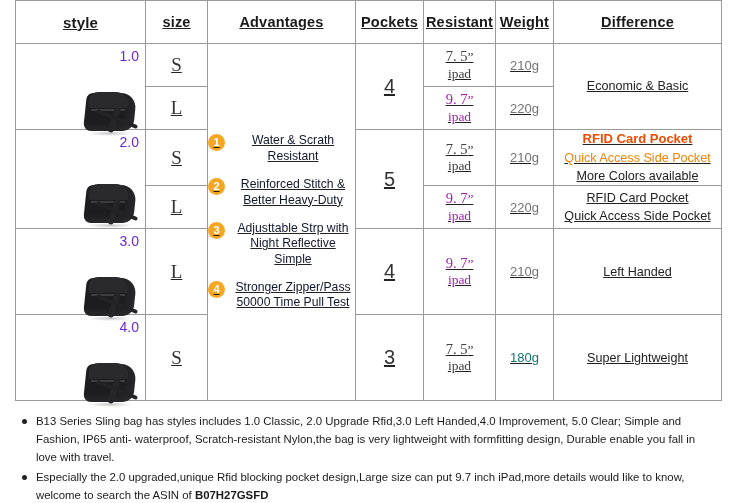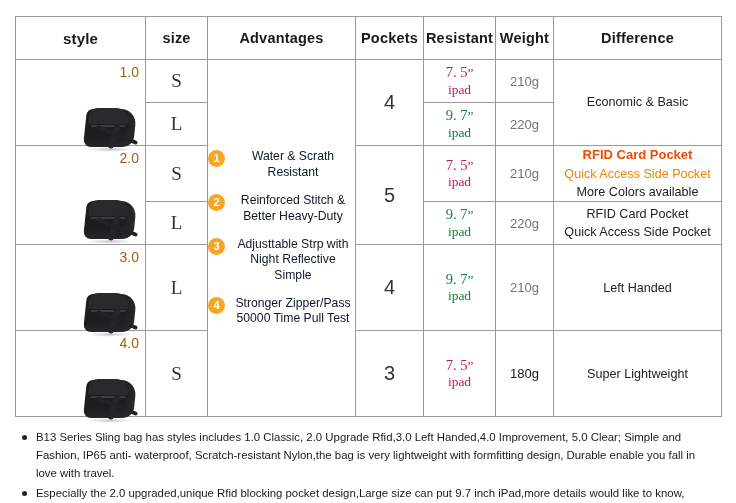--- a/index.html
+++ b/index.html
@@ -22,8 +22,9 @@
   table.spec {
     border-collapse: collapse;
     width: 706px;
-    margin: 16px 15px 0 15px;
+    margin: 0 15px 0 15px;
     table-layout: fixed;
+    text-decoration: underline;
   }
   table.spec td, table.spec th {
     border: 1px solid #9a9a9a;

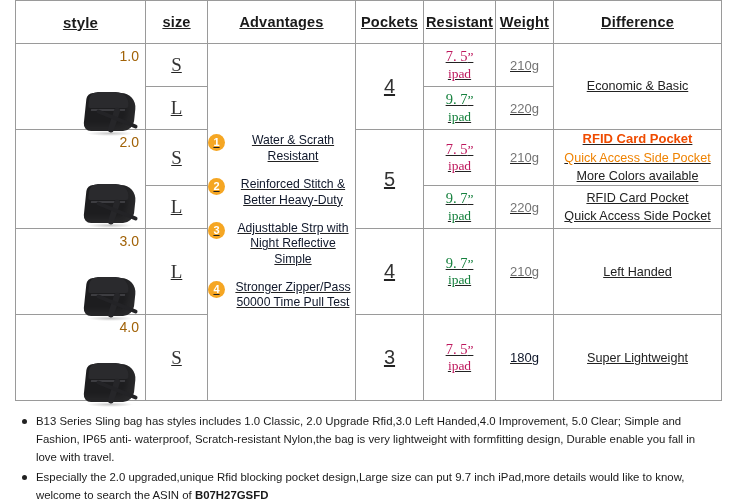--- a/index.html
+++ b/index.html
@@ -60,7 +60,7 @@
     right: 6px;
     top: 4px;
     font-size: 14px;
-    color: #a16207;
+    color: #6d28d9;
     text-align: center;
   }
   .bag {

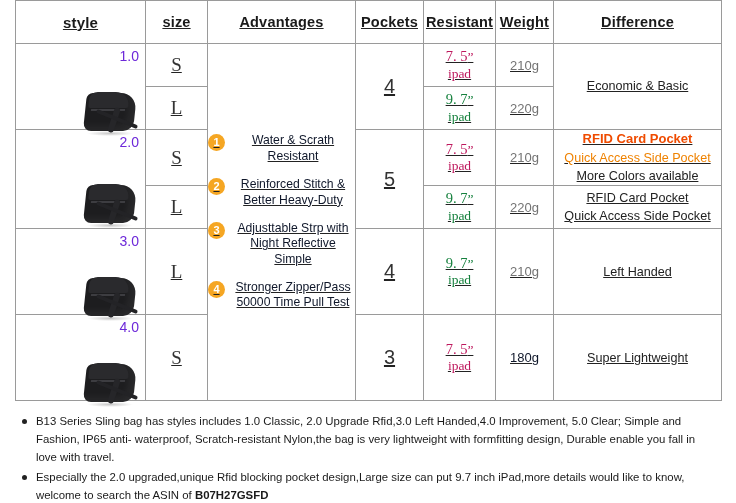--- a/index.html
+++ b/index.html
@@ -185,7 +185,7 @@
     font-family: "Liberation Serif", serif;
     font-size: 13.5px;
     line-height: 1.22;
-    color: #be185d;
+    color: #404040;
   }
   .cap-cell .num { font-size: 14.5px; }
   .cap-cell.orange, .cap-cell.orange .num { color: #15803d; }

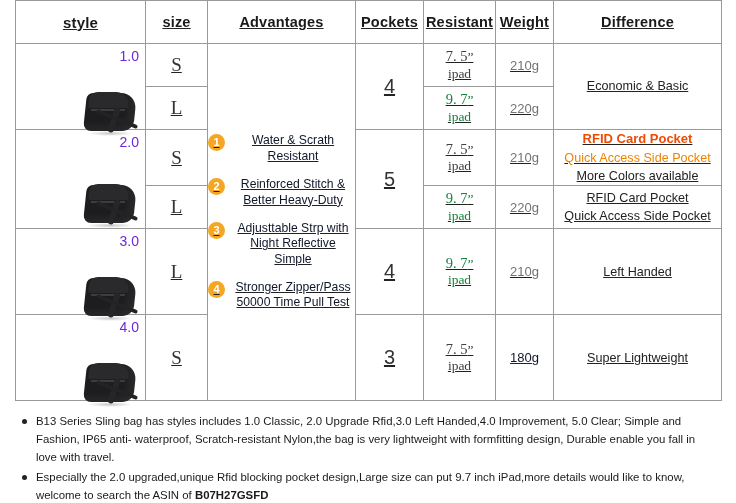--- a/index.html
+++ b/index.html
@@ -188,7 +188,7 @@
     color: #404040;
   }
   .cap-cell .num { font-size: 14.5px; }
-  .cap-cell.orange, .cap-cell.orange .num { color: #15803d; }
+  .cap-cell.orange, .cap-cell.orange .num { color: #a21caf; }
   
   .wt-cell {
     height: 42px;

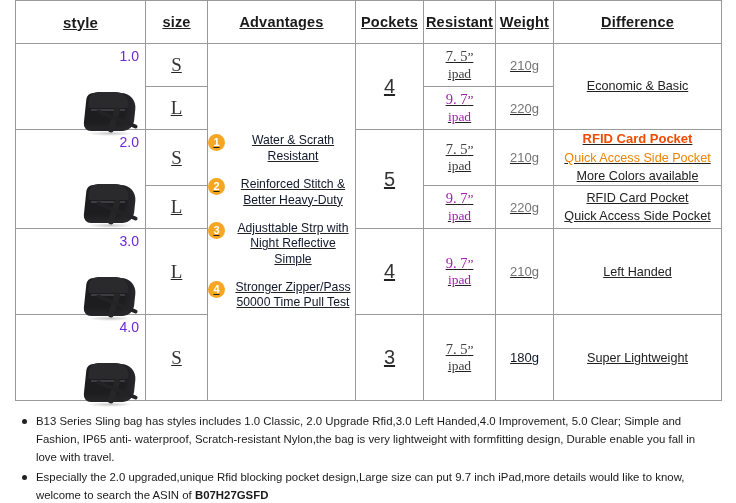--- a/index.html
+++ b/index.html
@@ -195,7 +195,7 @@
     font-size: 13px;
     color: #737373;
   }
-  .wt-cell.orange { color: #0f172a; }
+  .wt-cell.orange { color: #0f766e; }
   
   .diff-cell {
     font-size: 12.6px;

